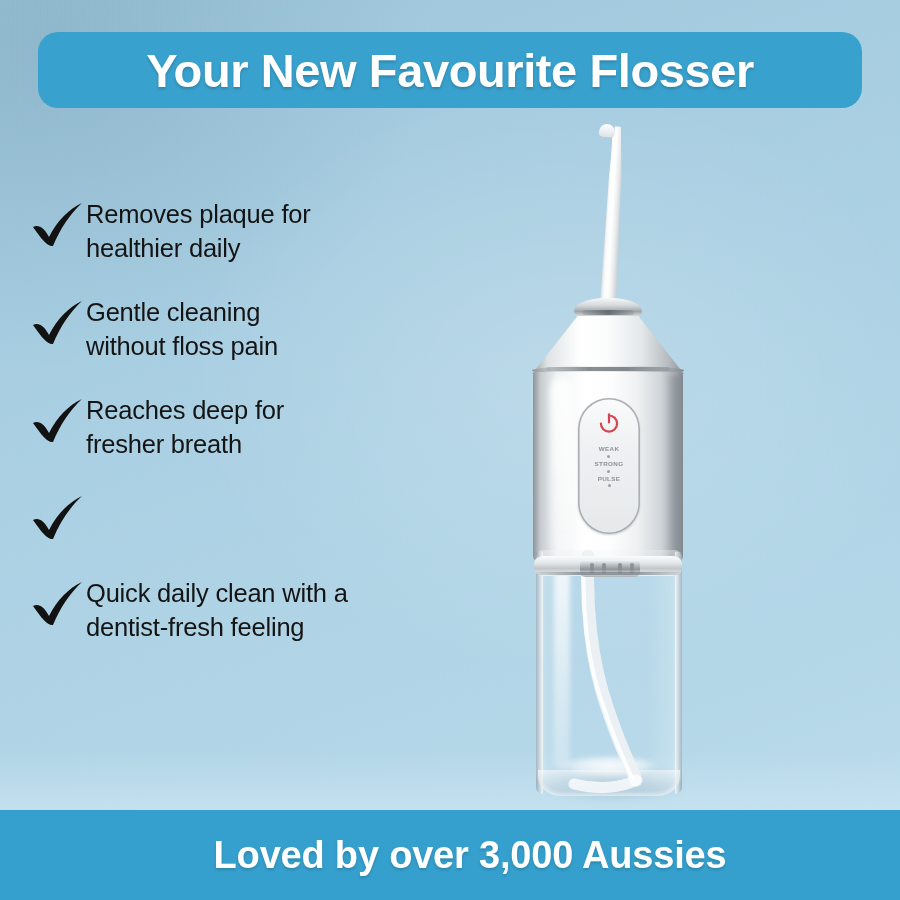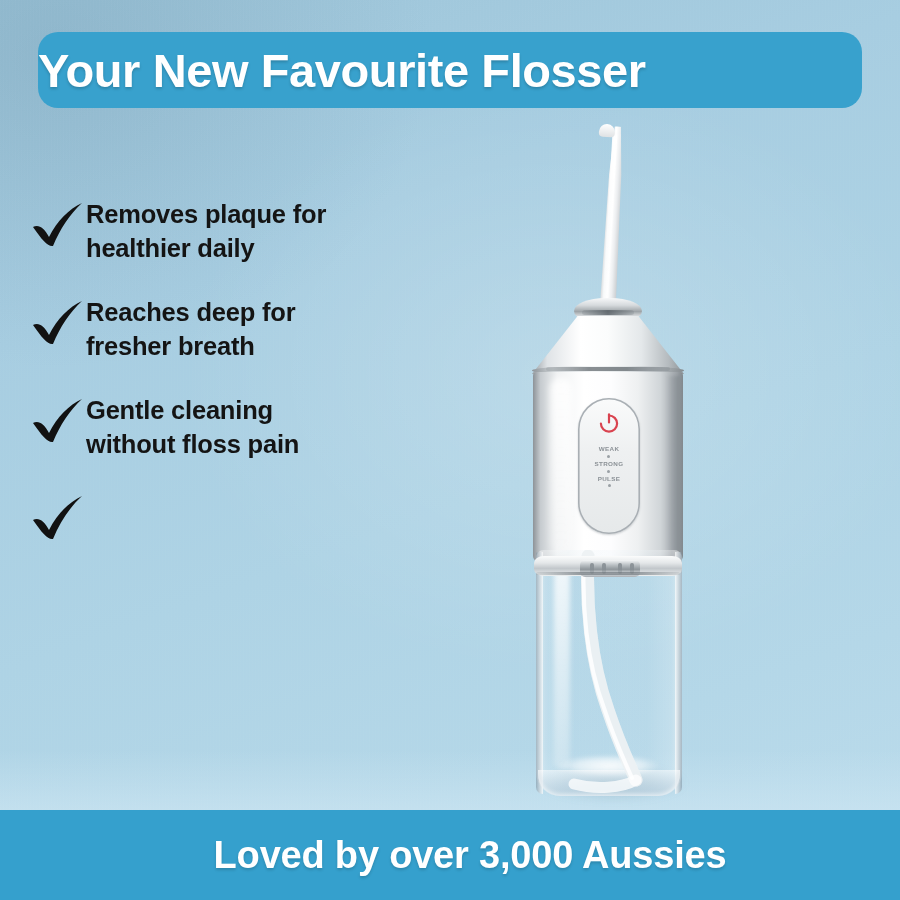--- a/index.html
+++ b/index.html
@@ -23,7 +23,7 @@
 
   
   .top-banner{position:absolute;left:38px;top:32px;width:824px;height:76px;
-    background:#38a1cd;border-radius:20px;display:flex;align-items:center;}
+    background:#38a1cd;border-radius:20px;display:flex;align-items:center;justify-content:center;}
   .top-banner-text{color:#ffffff;font-size:47px;font-weight:bold;letter-spacing:-.4px;
     white-space:nowrap;text-shadow:0 2px 3px rgba(0,0,0,.18);}
 

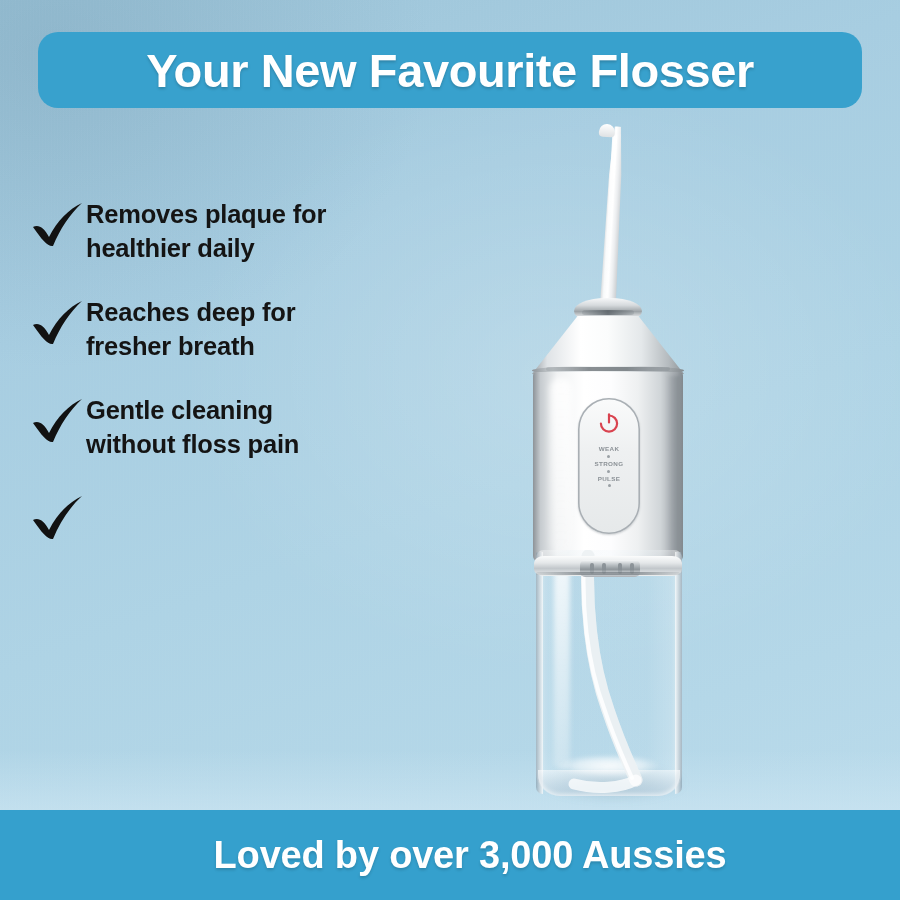--- a/index.html
+++ b/index.html
@@ -33,7 +33,7 @@
   .bullet:last-child{margin-bottom:0;}
   .check{flex:0 0 56px;height:52px;position:relative;margin-top:6px;}
   .check svg{position:absolute;left:0;top:0;}
-  .bullet-text{font-size:25.5px;font-weight:bold;color:#141414;line-height:1.33;
+  .bullet-text{font-size:25.5px;font-weight:normal;color:#141414;line-height:1.33;
     letter-spacing:-.2px;padding-top:2px;}
 
   

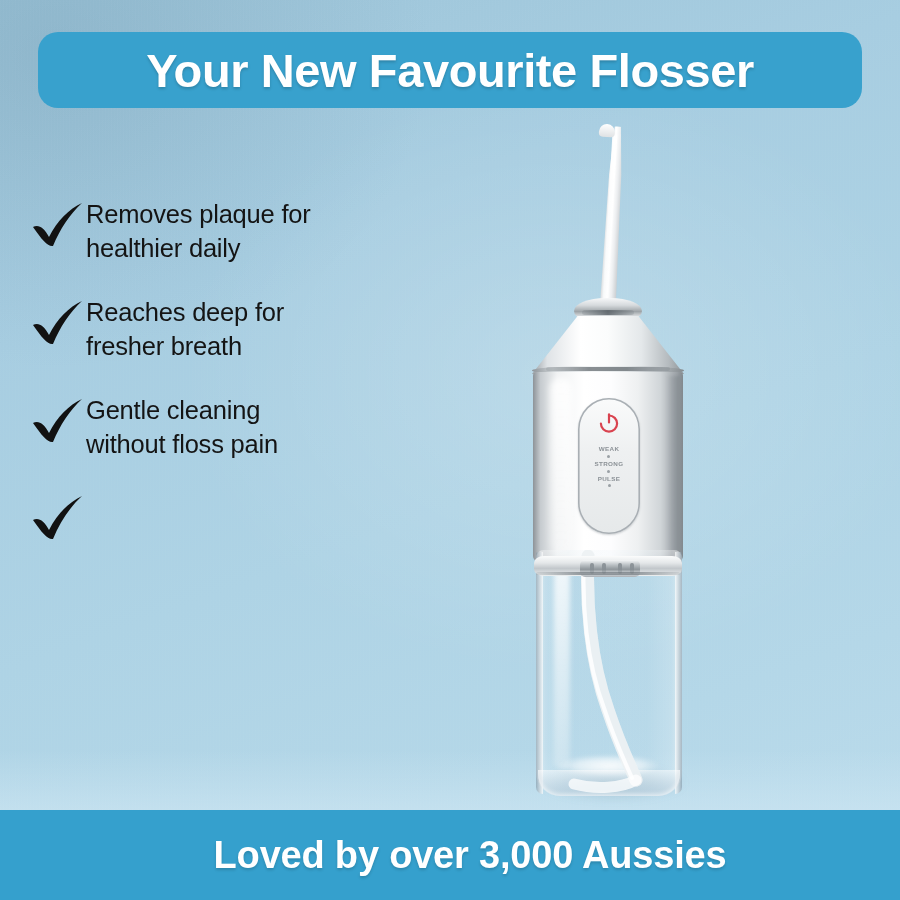--- a/index.html
+++ b/index.html
@@ -183,20 +183,20 @@
         </svg>
       </span>
       <span class="bullet-text">
+        <span>Gentle cleaning</span><br>
+        <span>without floss pain</span>
+      </span>
+    </div>
+
+    <div class="bullet">
+      <span class="check">
+        <svg width="56" height="52" viewBox="0 0 56 52">
+          <path d="M3 25 C8 22 14 25 19 35 C27 19 39 7 52 1 C40 12 30 27 23 44 C18 45 12 38 3 25 Z" fill="#121212"></path>
+        </svg>
+      </span>
+      <span class="bullet-text">
         <span>Reaches deep for</span><br>
         <span>fresher breath</span>
-      </span>
-    </div>
-
-    <div class="bullet">
-      <span class="check">
-        <svg width="56" height="52" viewBox="0 0 56 52">
-          <path d="M3 25 C8 22 14 25 19 35 C27 19 39 7 52 1 C40 12 30 27 23 44 C18 45 12 38 3 25 Z" fill="#121212"></path>
-        </svg>
-      </span>
-      <span class="bullet-text">
-        <span>Gentle cleaning</span><br>
-        <span>without floss pain</span>
       </span>
     </div>
 

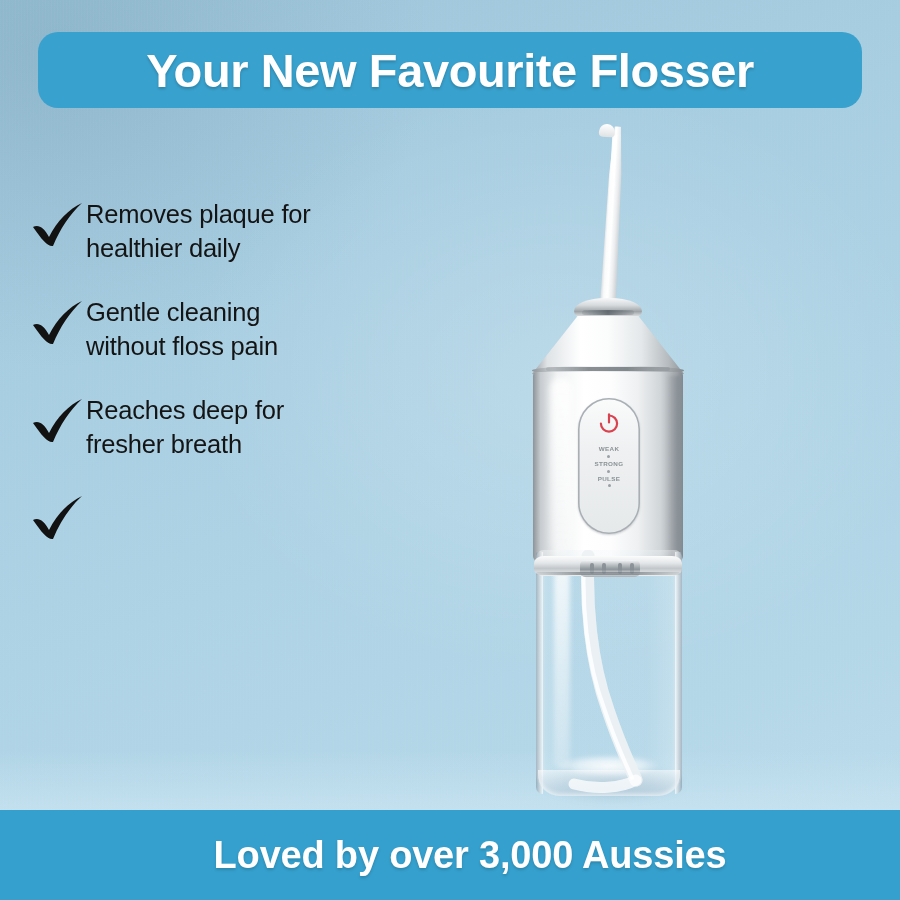--- a/index.html
+++ b/index.html
@@ -208,6 +208,17 @@
       </span>
     </div>
 
+    <div class="bullet">
+      <span class="check">
+        <svg width="56" height="52" viewBox="0 0 56 52">
+          <path d="M3 25 C8 22 14 25 19 35 C27 19 39 7 52 1 C40 12 30 27 23 44 C18 45 12 38 3 25 Z" fill="#121212"></path>
+        </svg>
+      </span>
+      <span class="bullet-text">
+        <span>Quick daily clean with a</span><br>
+        <span>dentist-fresh feeling</span>
+      </span>
+    </div>
 
   </div>
 

